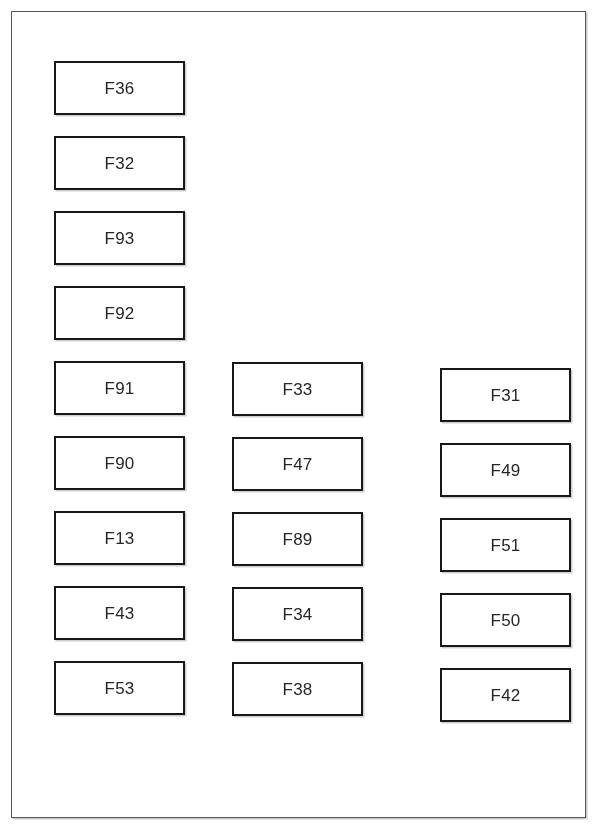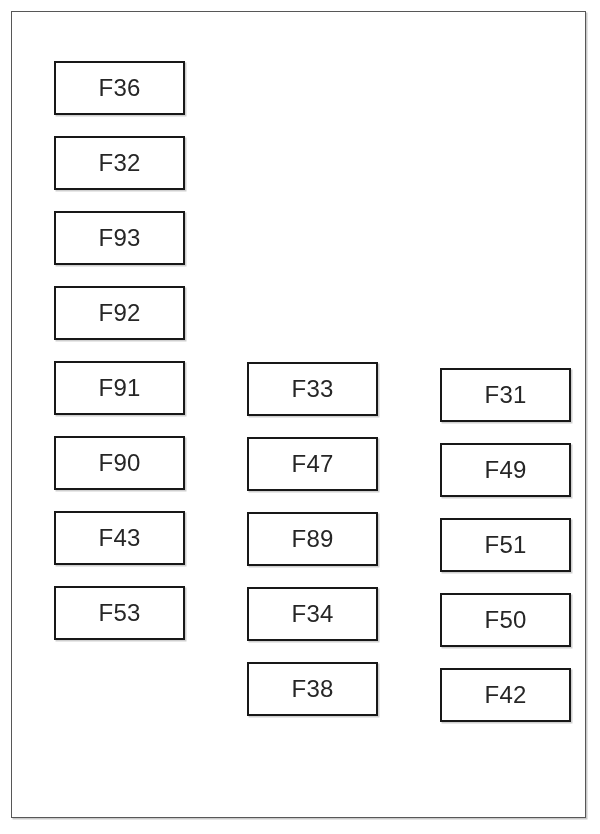--- a/index.html
+++ b/index.html
@@ -52,7 +52,7 @@
   .fuse-slot:last-child { margin-bottom: 0; }
 
   .fuse-label {
-    font-size: 24px;
+    font-size: 17px;
     line-height: 1;
     color: #262626;
     letter-spacing: 0.2px;

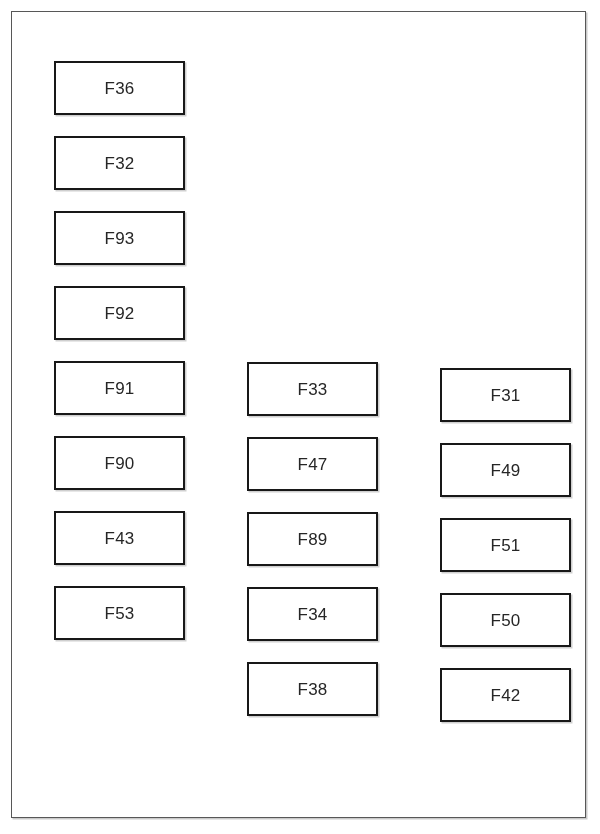--- a/index.html
+++ b/index.html
@@ -33,7 +33,7 @@
     width: 131px;
   }
   #fuse-column-1 { left: 42px; top: 49px; }
-  #fuse-column-2 { left: 235px; top: 350px; }
+  #fuse-column-2 { left: 220px; top: 350px; }
   #fuse-column-3 { left: 428px; top: 350px; margin-top: 6px; }
 
   .fuse-slot {

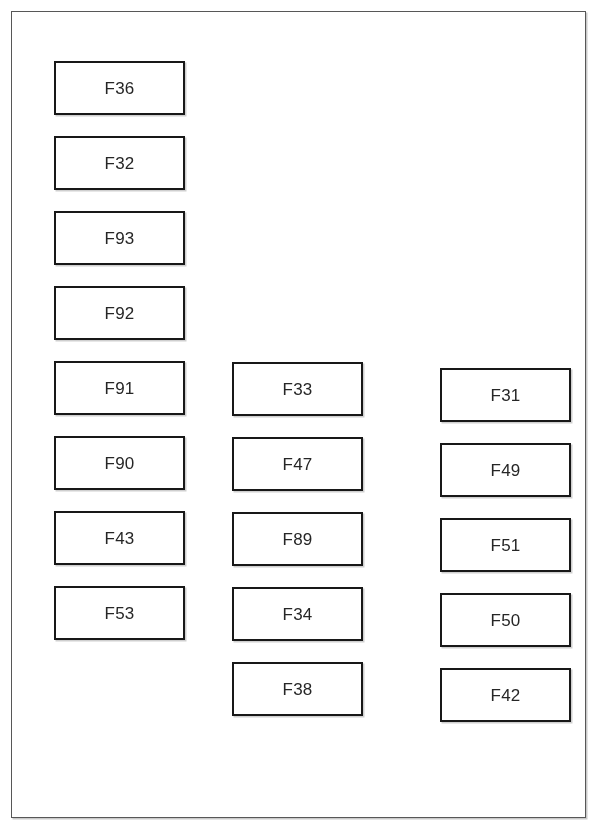--- a/index.html
+++ b/index.html
@@ -86,6 +86,9 @@
         <span class="fuse-label">F90</span>
       </div>
       <div class="fuse-slot">
+        <span class="fuse-label">F13</span>
+      </div>
+      <div class="fuse-slot">
         <span class="fuse-label">F43</span>
       </div>
       <div class="fuse-slot">

